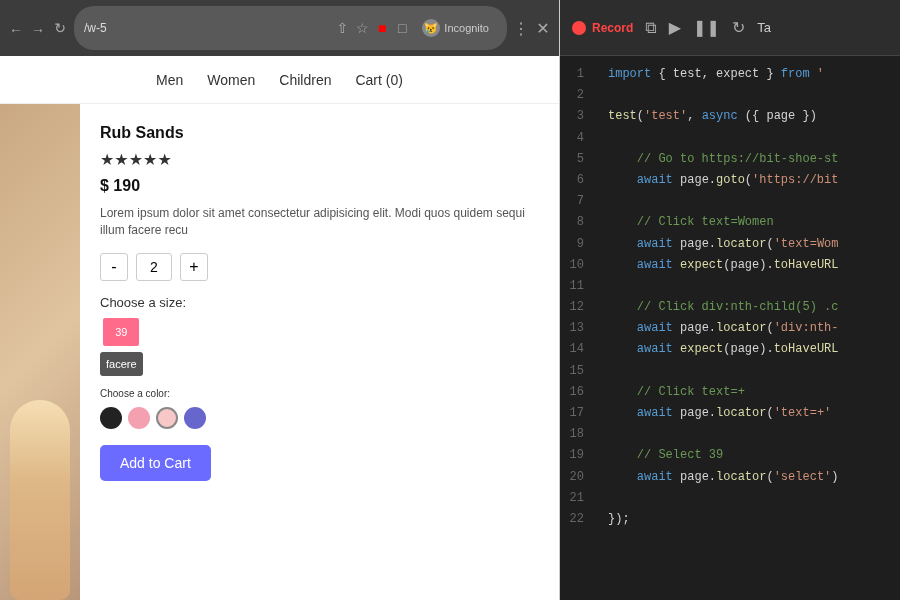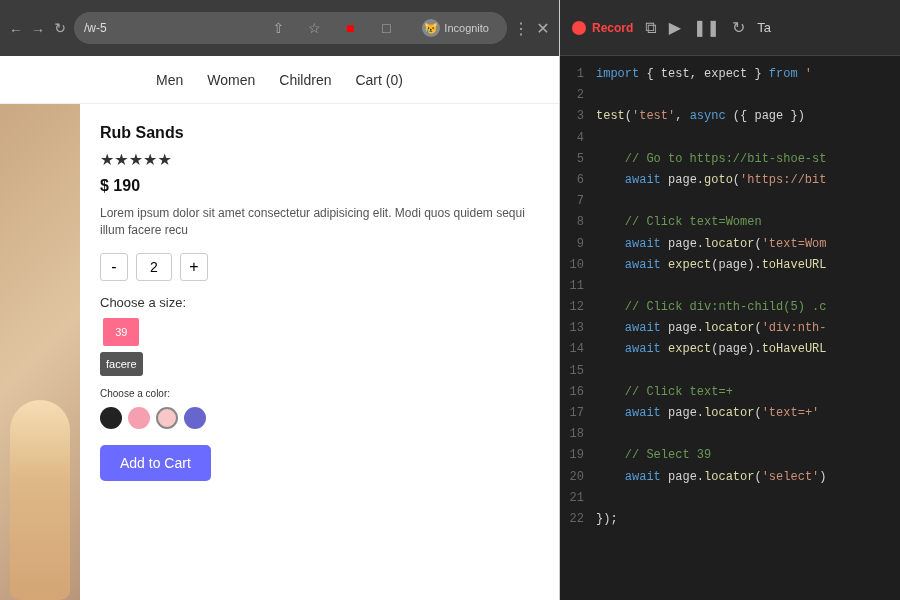--- a/index.html
+++ b/index.html
@@ -28,13 +28,13 @@
       flex: 1;
       background: #595959;
       border-radius: 20px;
-      height: 32px;
+      height: 44px;
       display: flex;
       align-items: center;
       padding: 0 10px;
       color: #ddd;
       font-size: 12px;
-      gap: 20px;
+      gap: 4px;
     }
 
     .browser-icon {

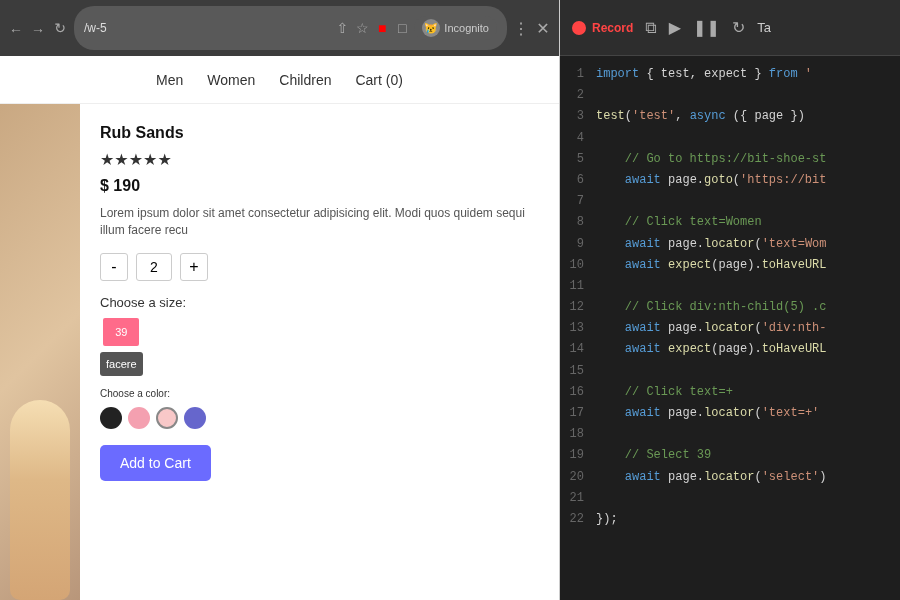--- a/index.html
+++ b/index.html
@@ -335,6 +335,7 @@
       color: #d4d4d4;
       white-space: pre;
       font-size: 12px;
+      margin-left: 12px;
     }
 
     .kw { color: #569cd6; }

